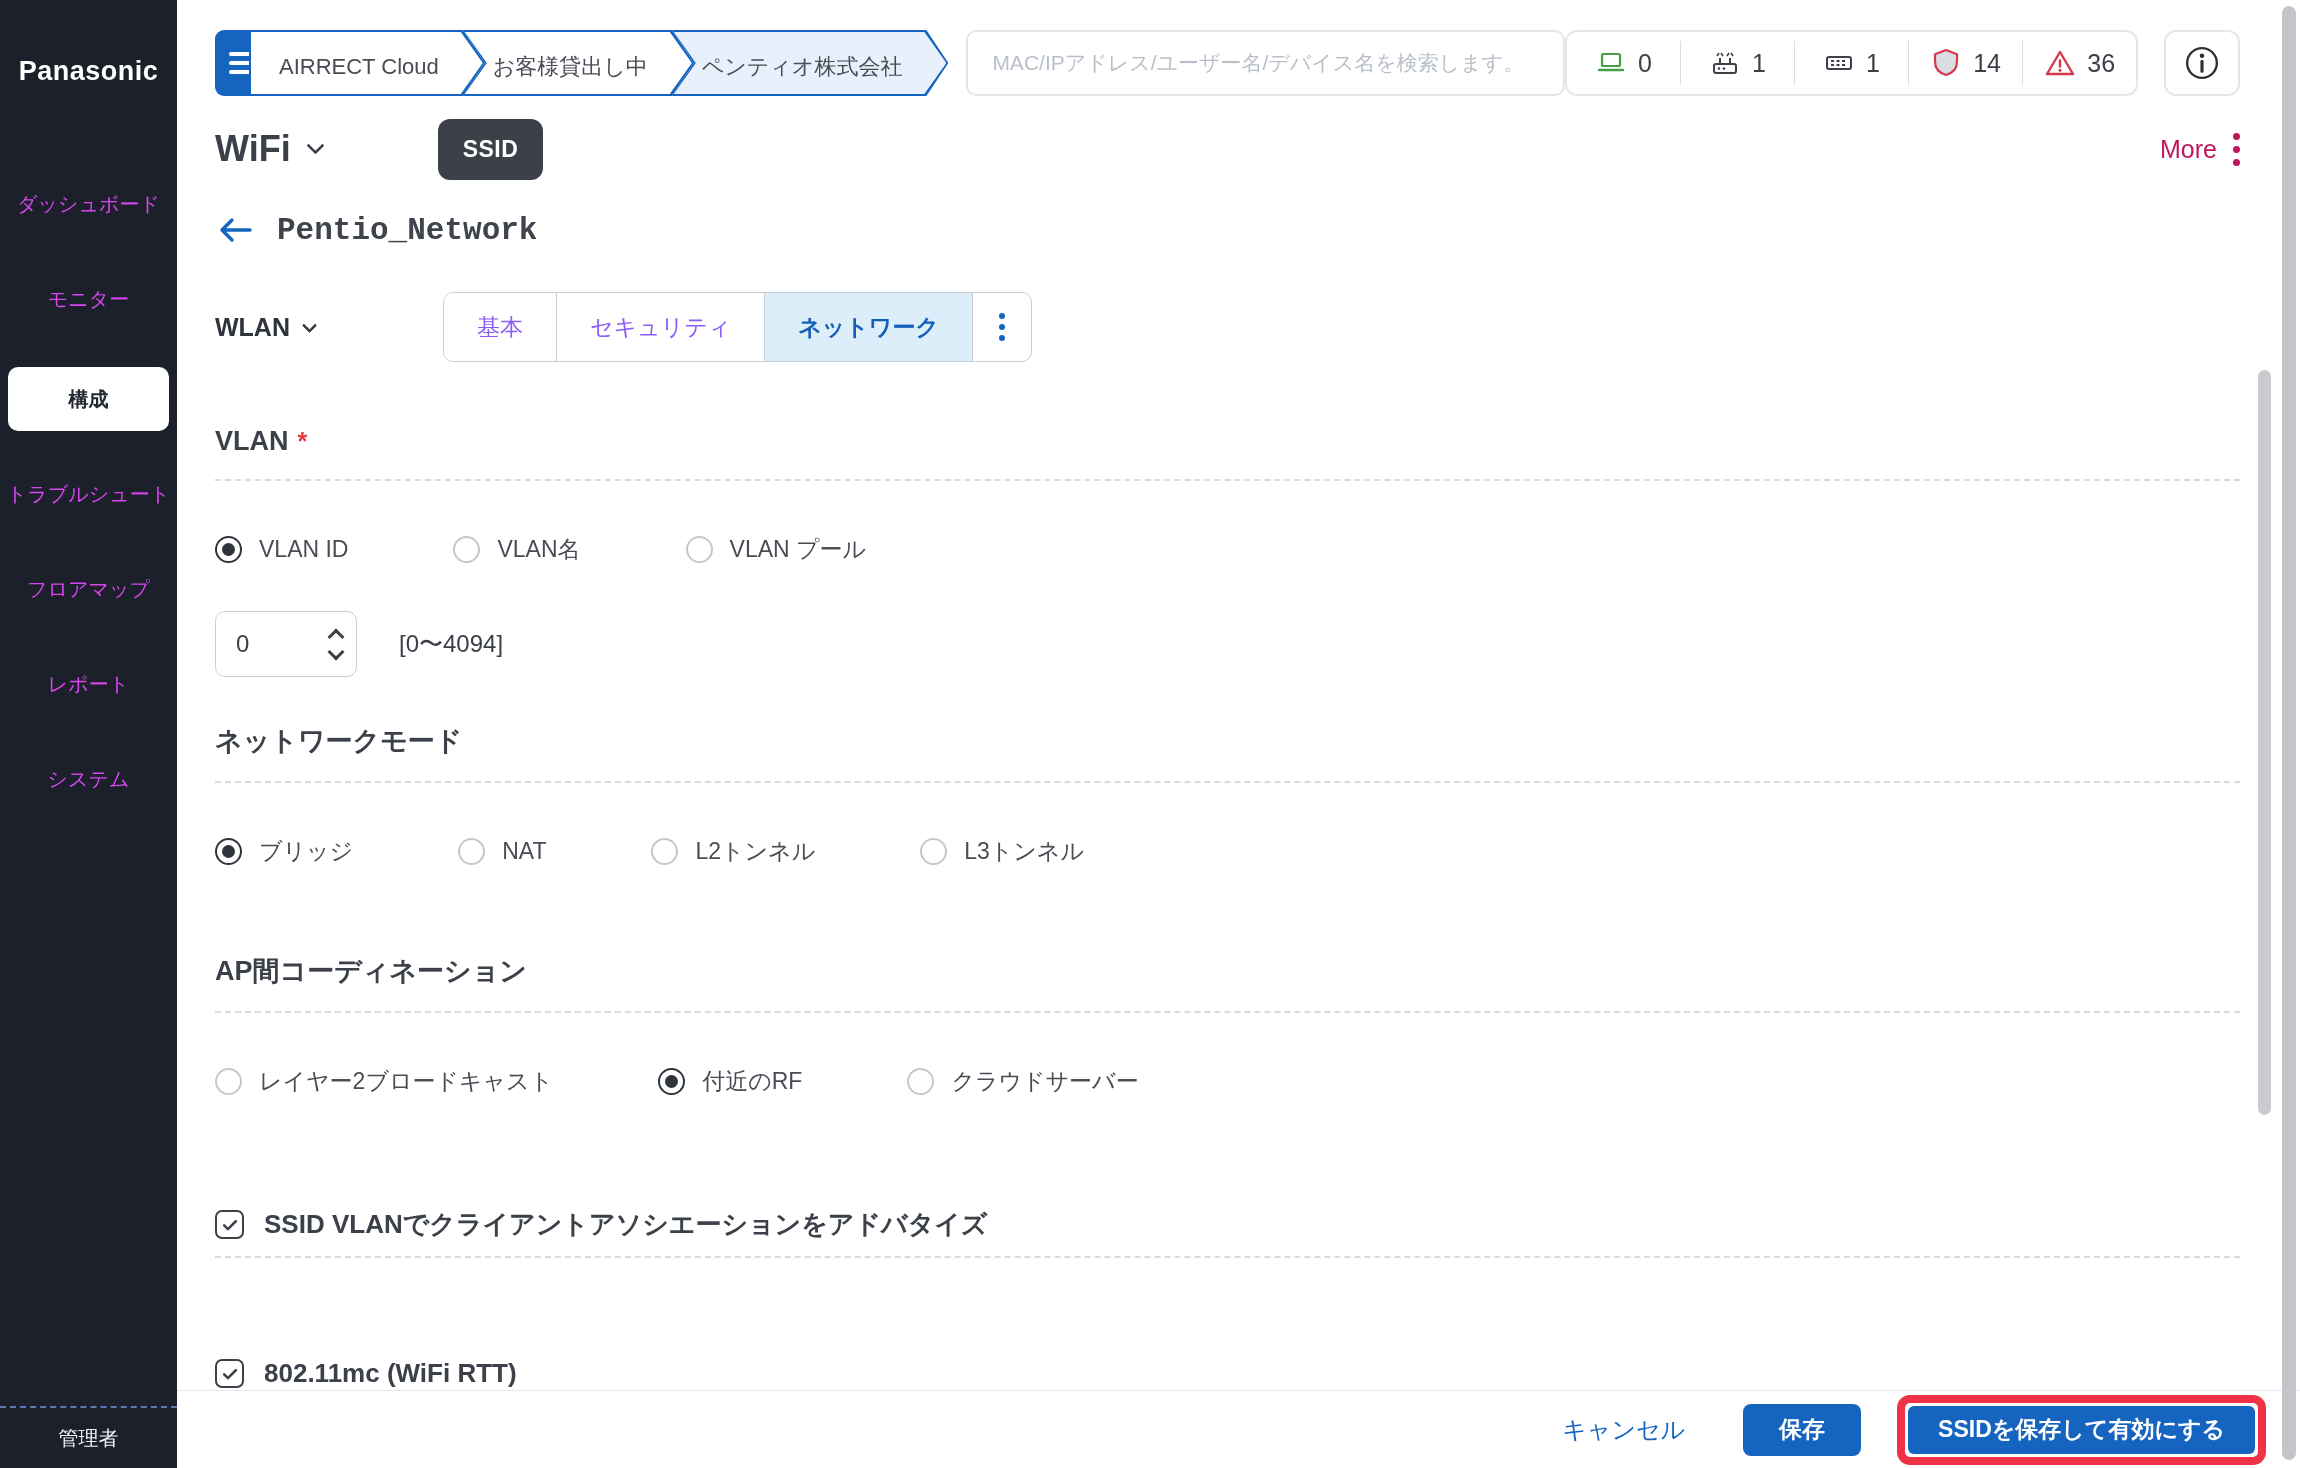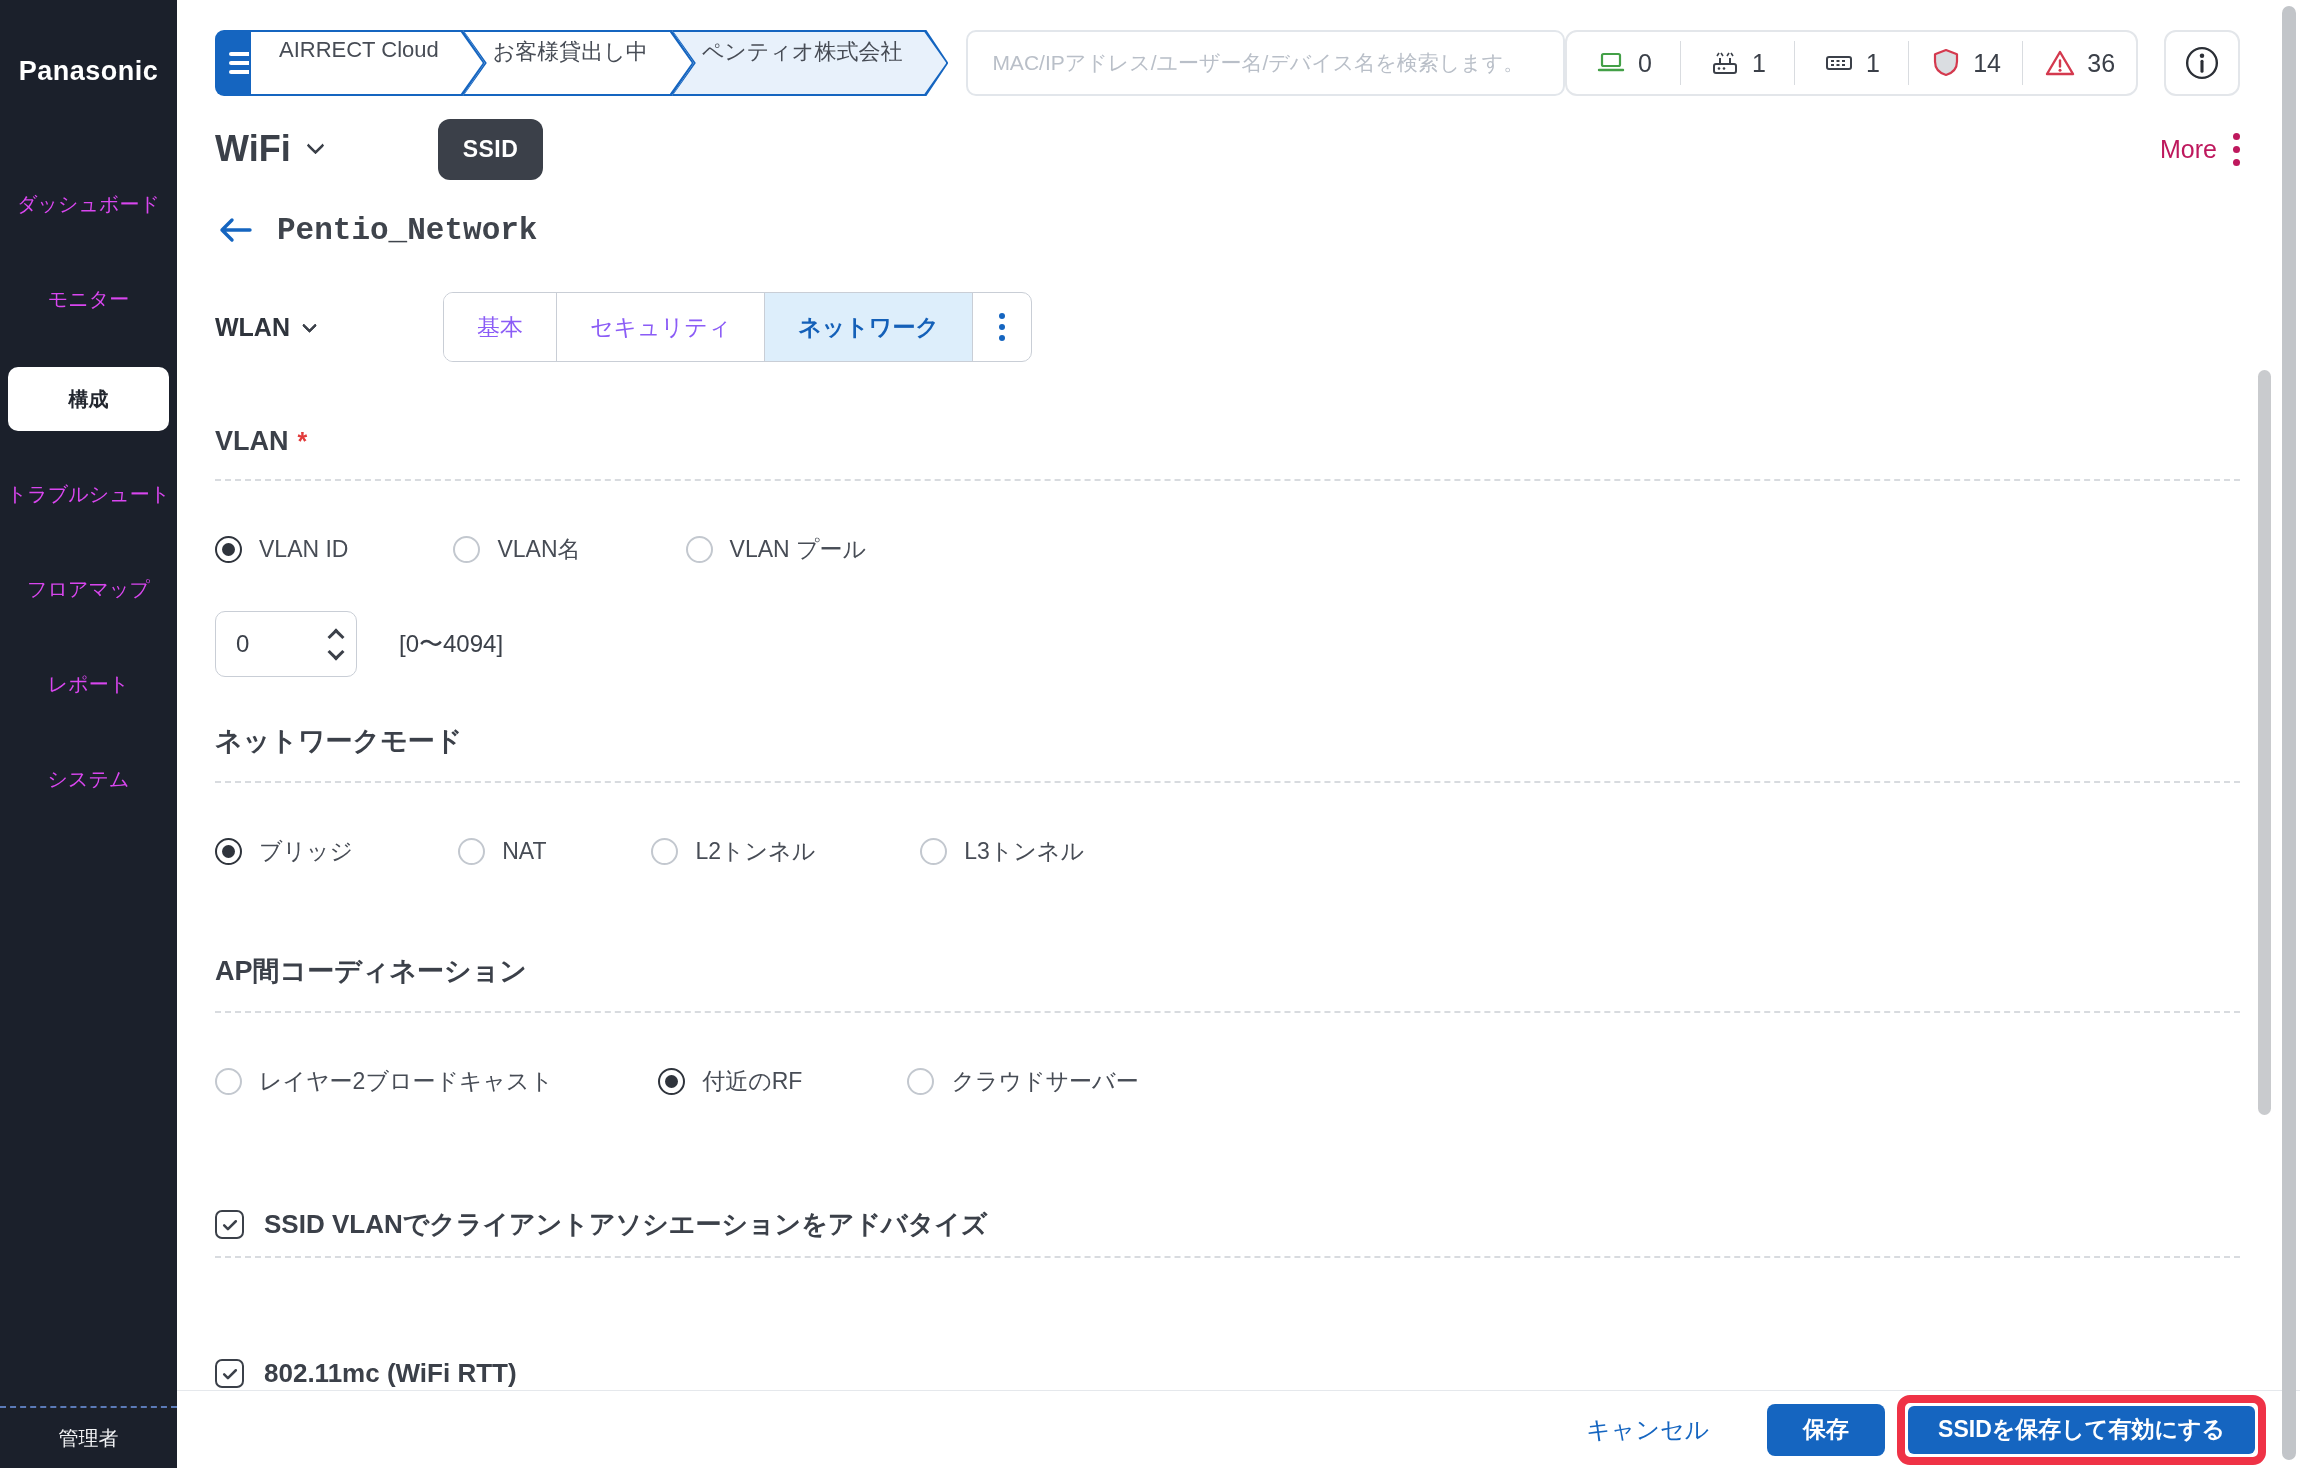--- a/index.html
+++ b/index.html
@@ -26,7 +26,7 @@
   .breadcrumb { display:flex; height:66px; align-items:stretch; }
   .hamburger-btn { width:56px; background:#1565c0; border-radius:9px 0 0 9px; display:flex; align-items:center; justify-content:center; cursor:pointer; }
   .hamburger-glyph { width:28px; height:4px; background:#fff; border-radius:2px; box-shadow:0 -9px 0 #fff, 0 9px 0 #fff; }
-  .crumb { position:relative; display:flex; padding:7px 46px 0 30px; margin-left:-22px; min-width:210px; justify-content:center; cursor:pointer; }
+  .crumb { position:relative; display:flex; align-items:center; padding:7px 46px 0 30px; margin-left:-22px; min-width:210px; justify-content:center; cursor:pointer; }
   .crumb:first-of-type { margin-left:0; }
   .crumb::before { content:""; position:absolute; inset:0; background:#1565c0;
       clip-path:polygon(0 0, calc(100% - 22px) 0, 100% 50%, calc(100% - 22px) 100%, 0 100%, 22px 50%); }

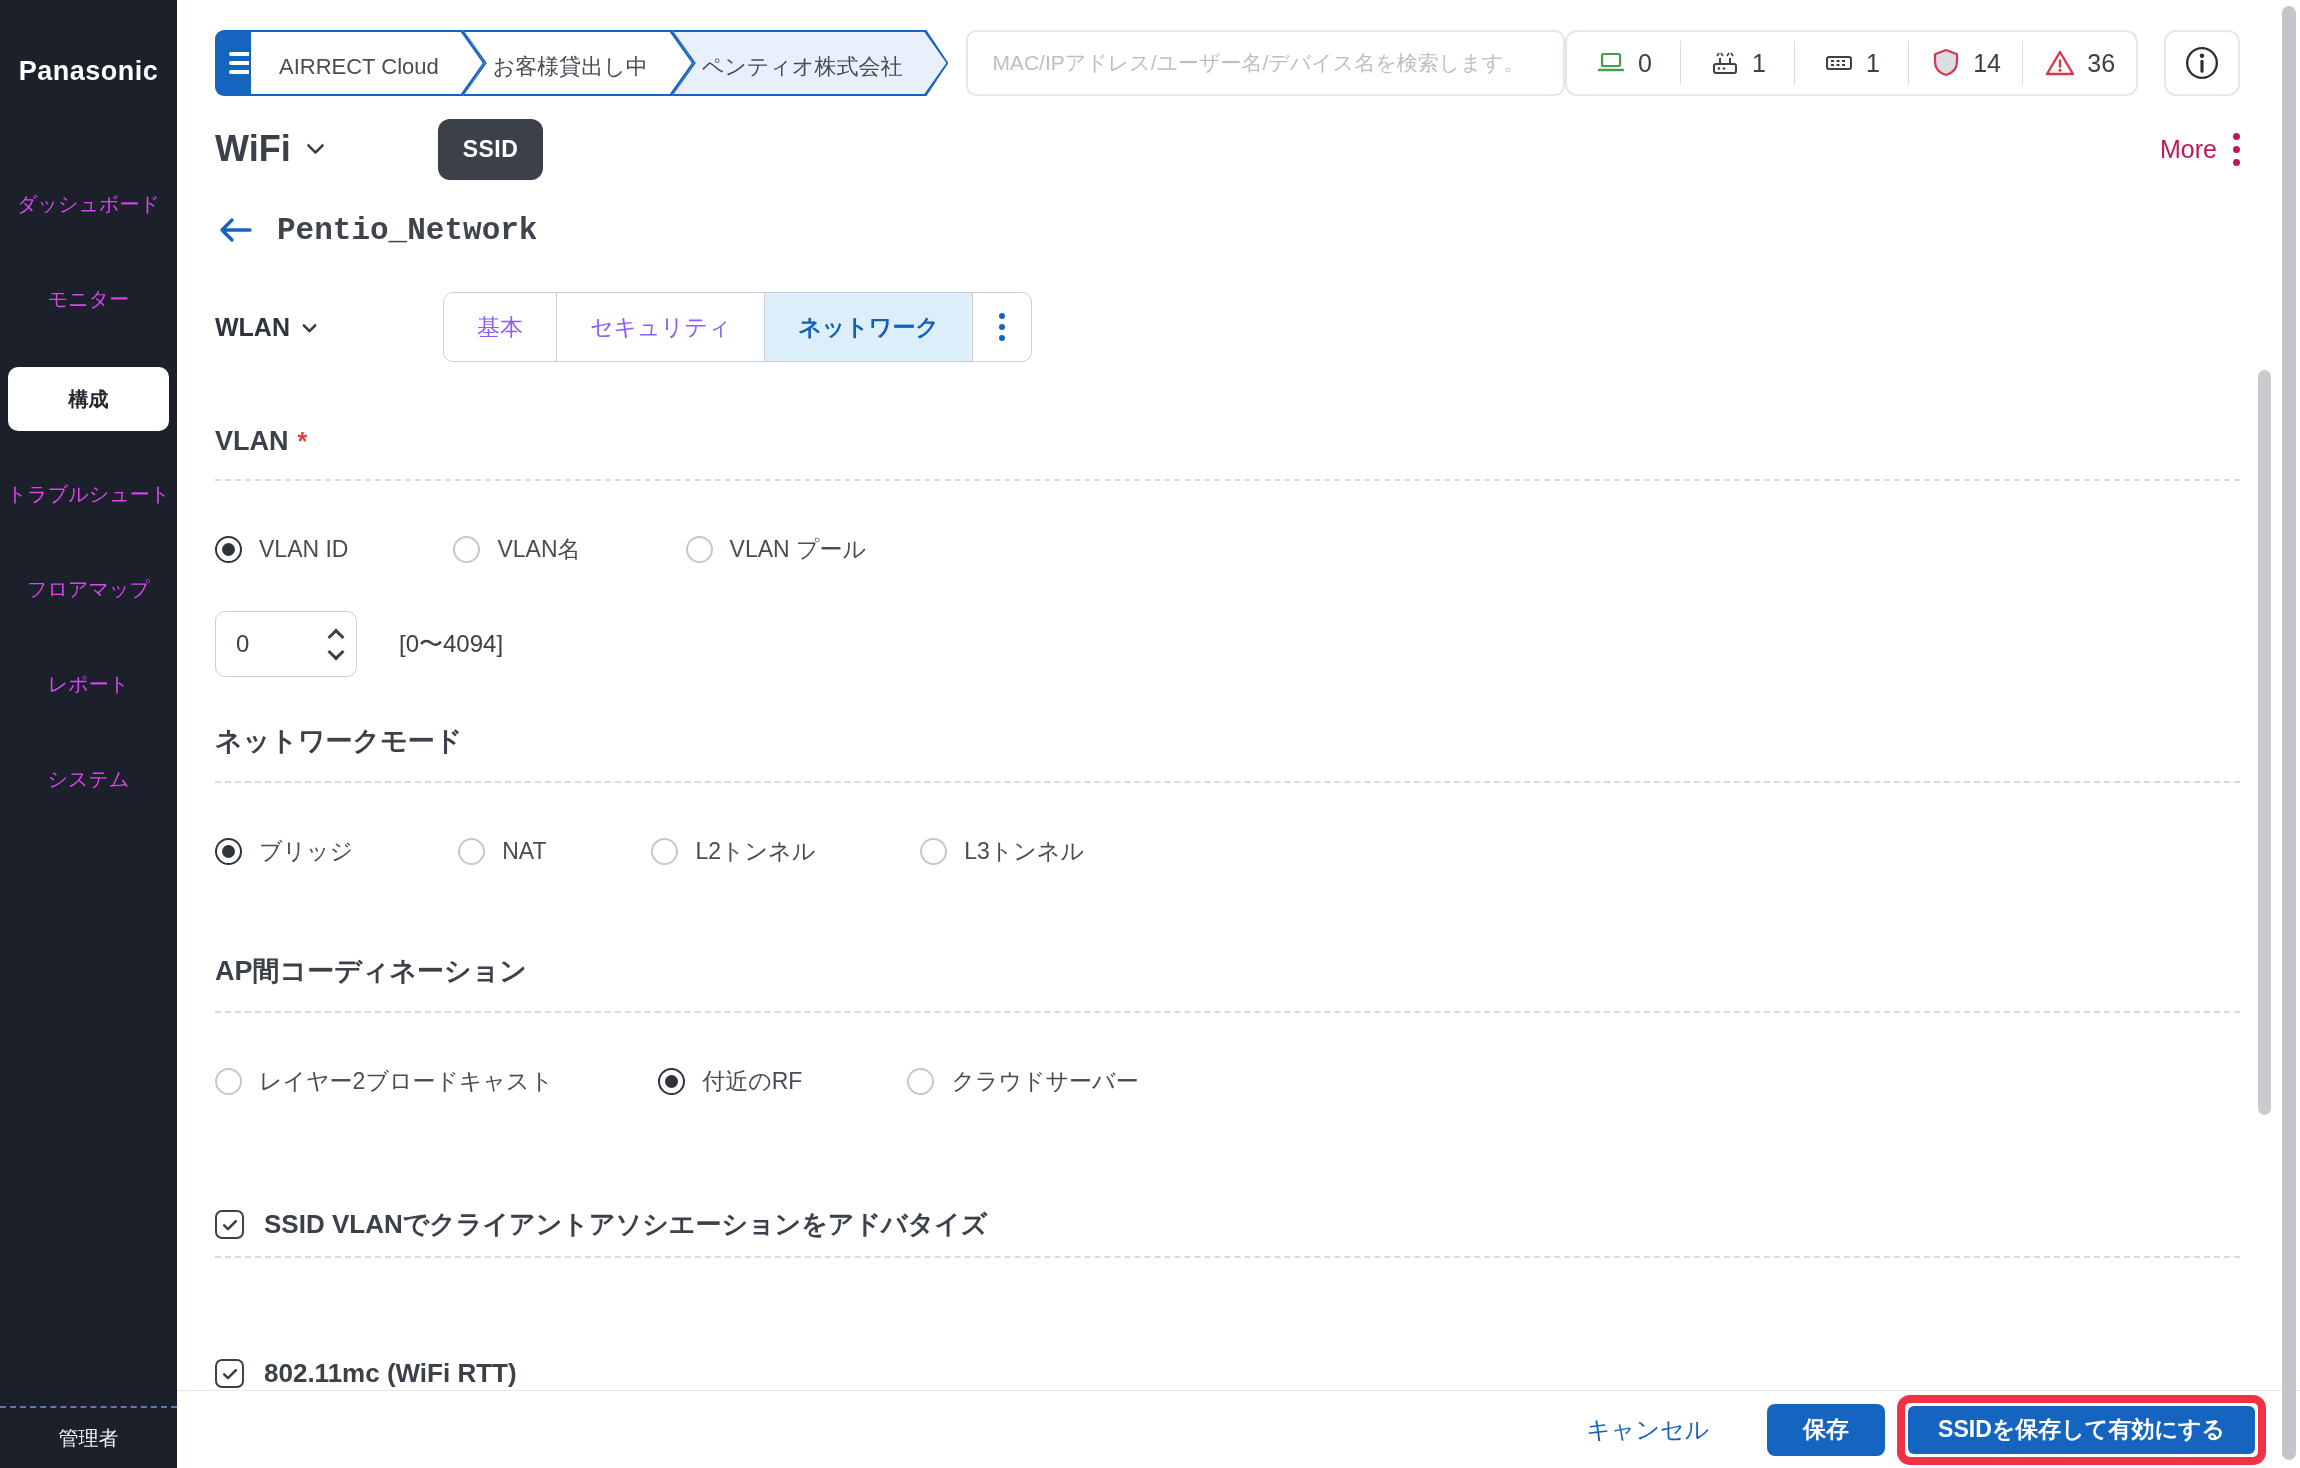--- a/index.html
+++ b/index.html
@@ -115,7 +115,7 @@
                 display:flex; align-items:center; justify-content:flex-end; padding-right:34px; }
   .cancel-link { color:#1565c0; font-size:24px; cursor:pointer; margin-right:58px; }
   .save-btn { background:#1565c0; color:#fff; border:none; font-weight:bold; font-size:23px; height:52px; padding:0 36px;
-              border-radius:8px; cursor:pointer; font-family:inherit; margin-right:12px; }
+              border-radius:8px; cursor:pointer; font-family:inherit; margin-right:36px; }
   .highlight-frame { border:8px solid #ef3246; border-radius:13px; padding:3px; display:flex; }
   .save-activate-btn { background:#1565c0; color:#fff; border:none; font-weight:bold; font-size:23px; height:48px; padding:0 30px;
                        border-radius:6px; cursor:pointer; font-family:inherit; white-space:nowrap; }

